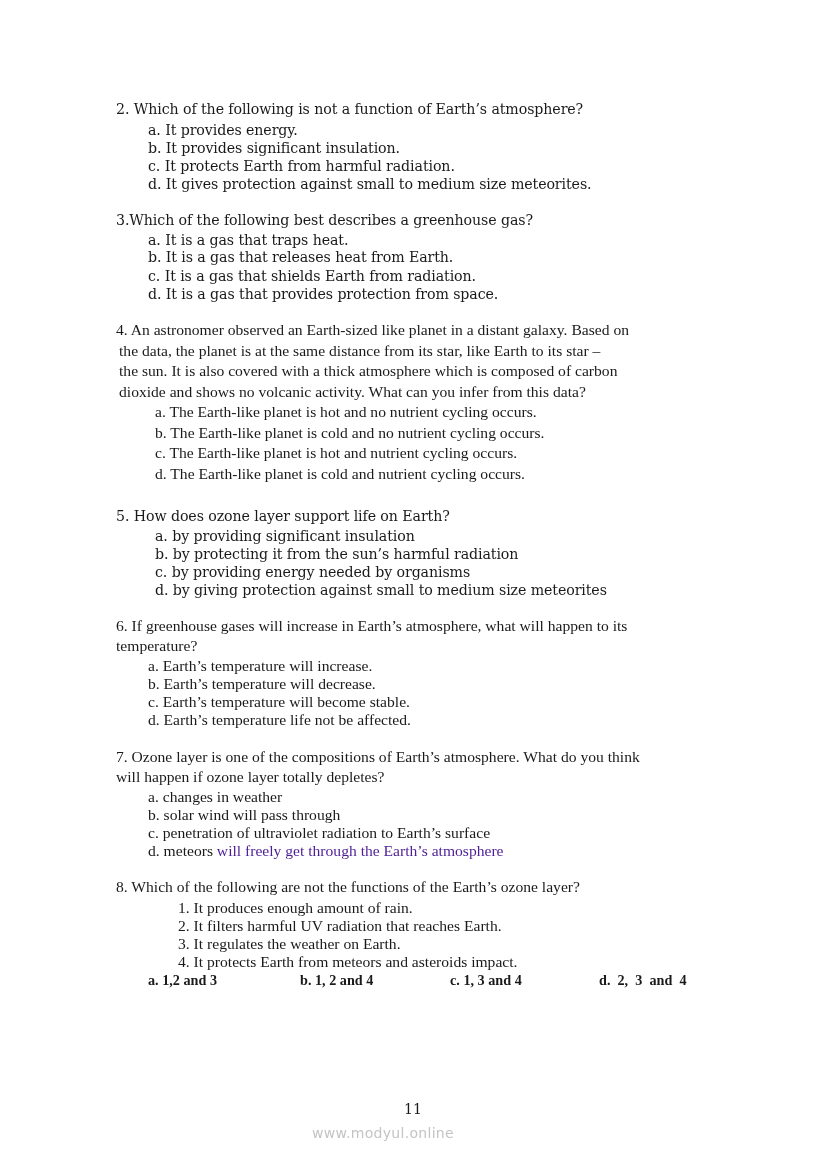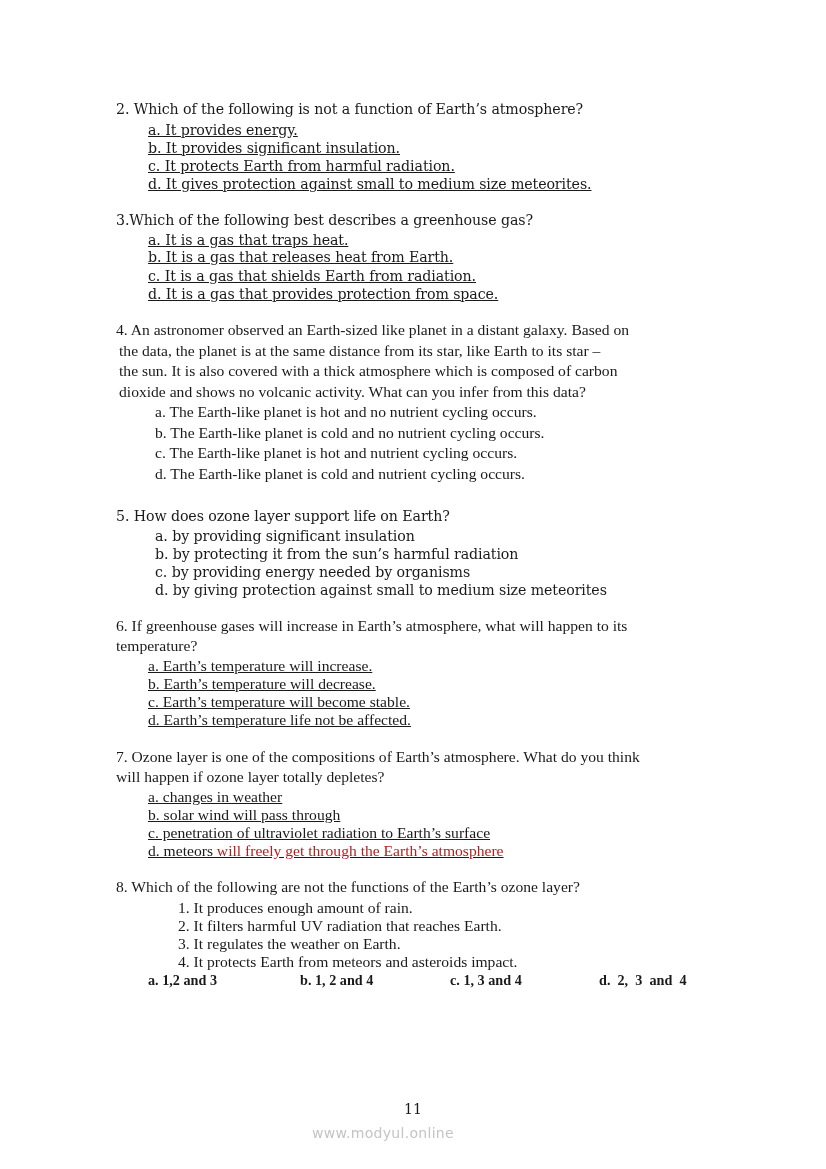--- a/index.html
+++ b/index.html
@@ -8,7 +8,7 @@
     .page { position: absolute; left: 0; top: 0; width: 826px; height: 1169px; background: #fff; }
     .ln { position: absolute; white-space: nowrap; font-size: 14.2px; line-height: 18px; letter-spacing: -0.1px; }
     .q { left: 116px; }
-    .opt { left: 148px; text-decoration: underline; }
+    .opt { left: 148px; }
     .opt4 { left: 155px; }
     .cont { left: 119px; }
     .num8 { left: 178px; }

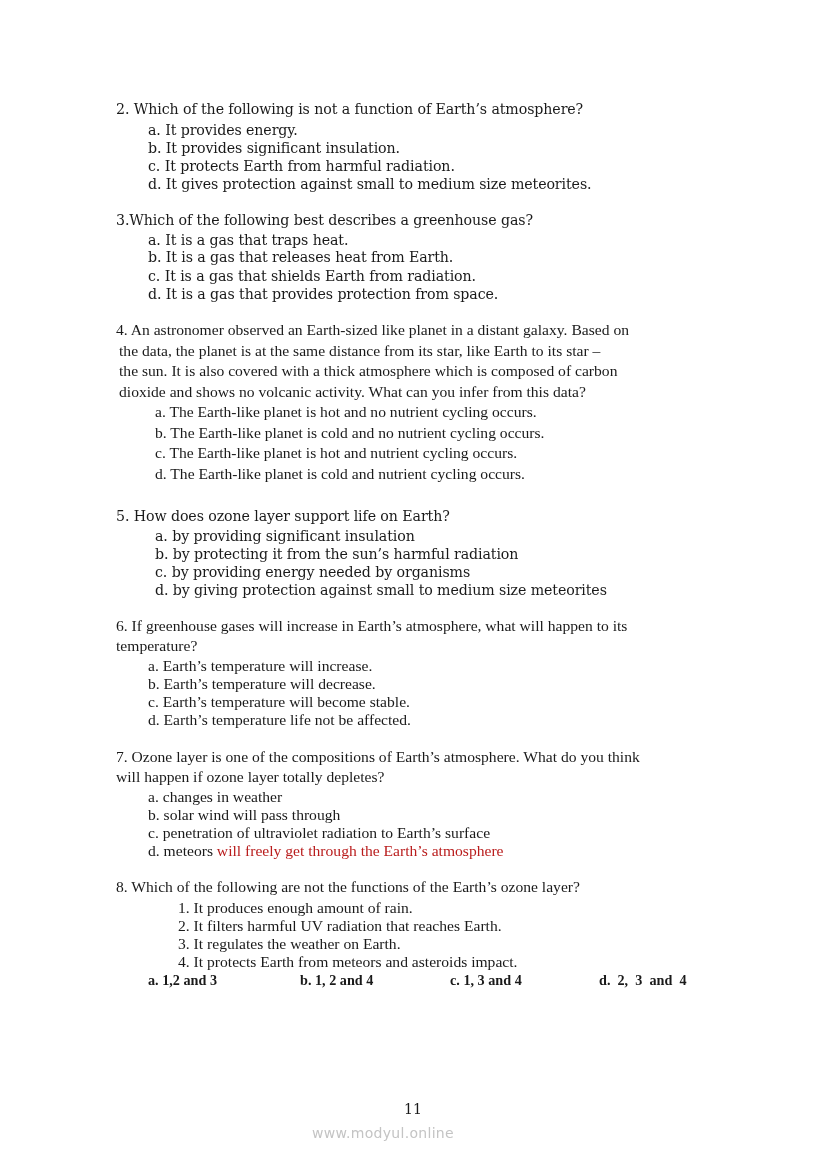--- a/index.html
+++ b/index.html
@@ -13,7 +13,7 @@
     .cont { left: 119px; }
     .num8 { left: 178px; }
     .serif2 { font-family: "Liberation Serif", "DejaVu Serif", serif; font-size: 15.6px; letter-spacing: 0; }
-    .grey { color: #b91c1c; text-align: right; }
+    .grey { color: #4c1d95; text-align: right; }
     .choice { position: absolute; top: 971px; font-size: 14.2px; line-height: 18px; white-space: nowrap; font-weight: bold; }
     .pnum { position: absolute; left: 0; width: 826px; top: 1101px; text-align: center; font-size: 14px; }
     .wm { position: absolute; left: 0; width: 766px; top: 1125px; text-align: center; font-size: 14px;

